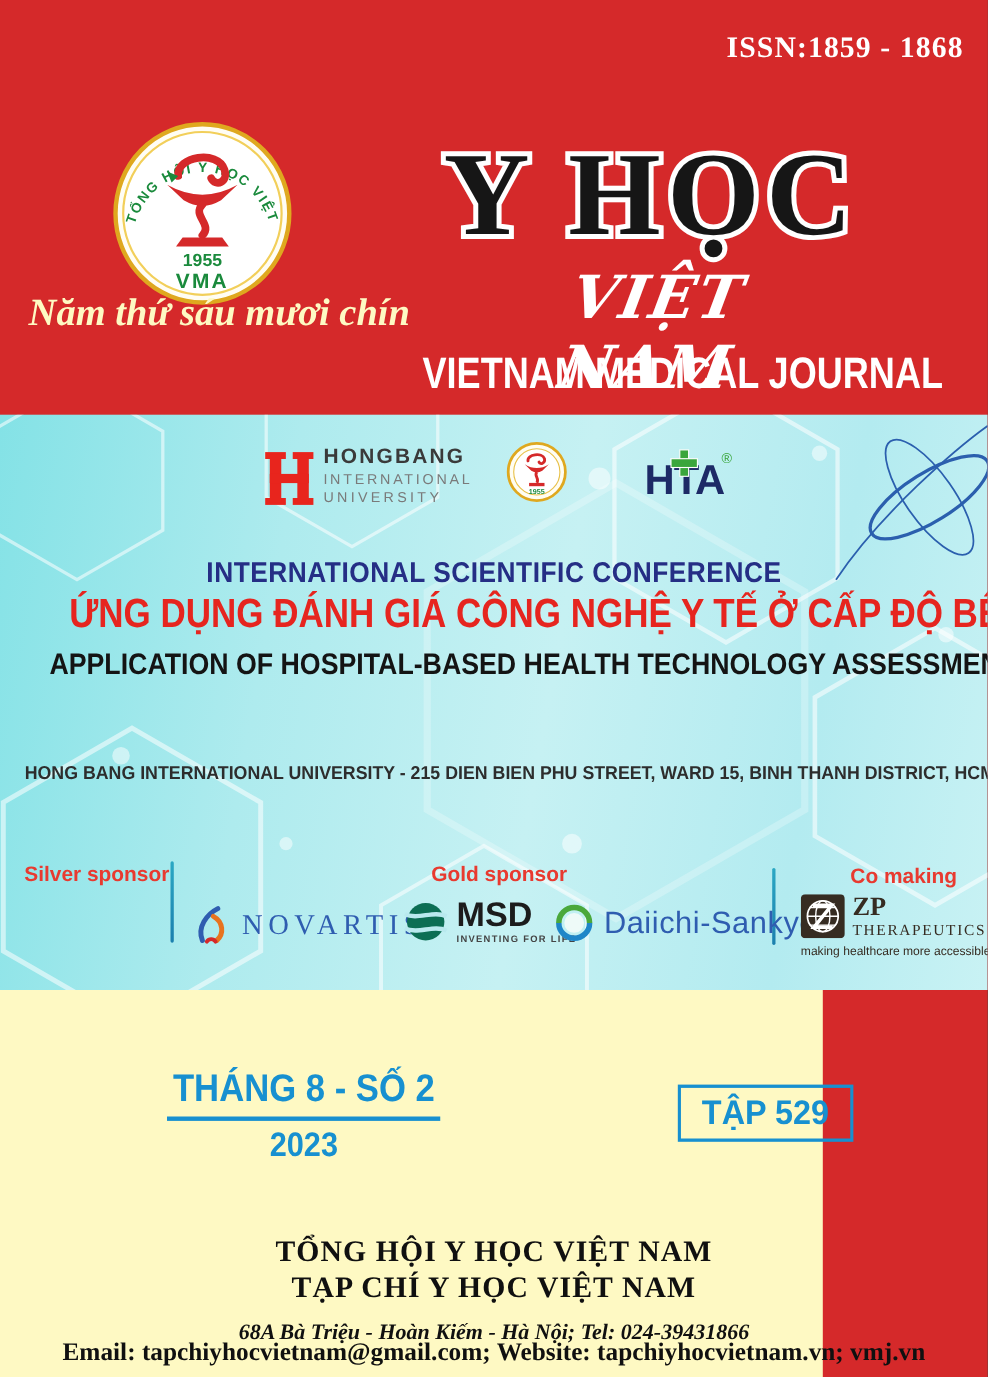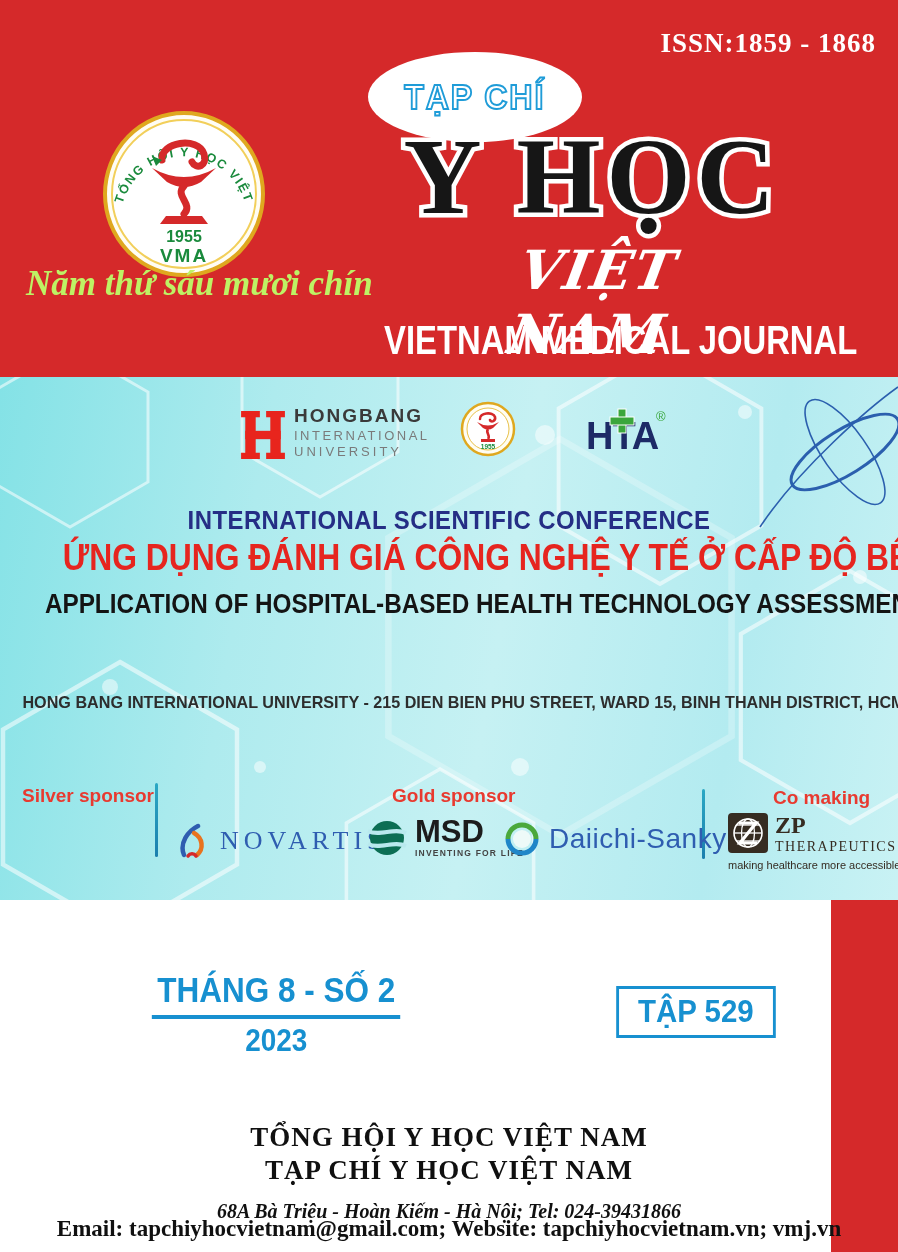--- a/index.html
+++ b/index.html
@@ -107,9 +107,6 @@
       <text x="82" y="152" text-anchor="middle" font-family="Liberation Sans, sans-serif" font-size="19" font-weight="bold" letter-spacing="2" fill="#1a8a3c">VMA</text>
     </svg>
 
-    <div class="oval">
-      <div class="oval-label">TẠP CHÍ</div>
-    </div>
 
     <svg class="big-title-svg" width="480" height="140" viewBox="0 0 480 140">
       <text x="240" y="108" text-anchor="middle" font-family="Liberation Serif, serif" font-size="108" font-weight="bold" letter-spacing="6" fill="#161616" stroke="#ffffff" stroke-width="9" paint-order="stroke">Y HỌC</text>

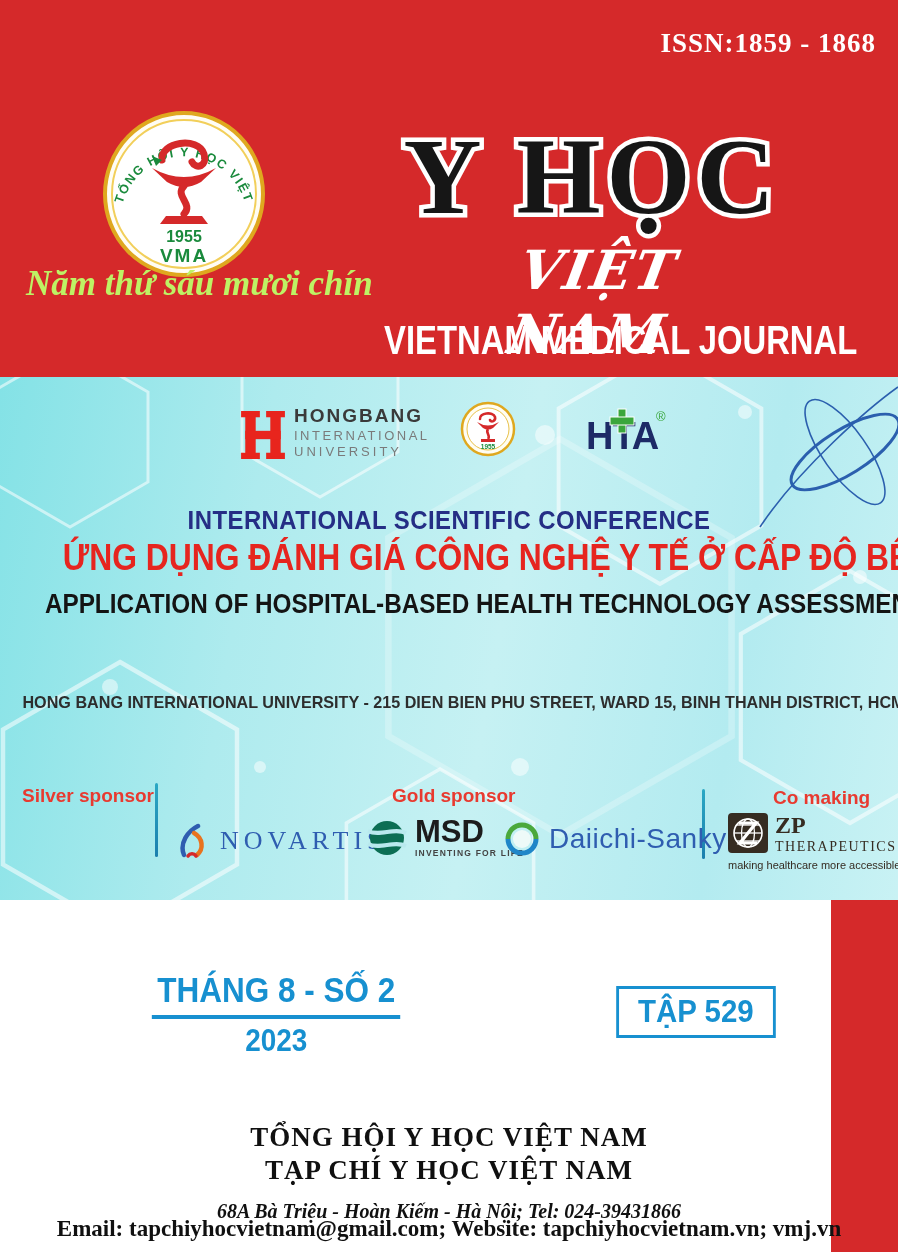--- a/index.html
+++ b/index.html
@@ -22,7 +22,7 @@
         transform:skewX(-10deg);letter-spacing:2px;}
   .journal-en{position:absolute;left:340px;top:318px;width:490px;text-align:center;color:#fff;
         font-weight:bold;font-size:40px;transform:scaleX(.82);letter-spacing:0px;white-space:nowrap;}
-  .year-line{position:absolute;left:26px;top:264px;color:#bef264;font-family:"Liberation Serif",serif;
+  .year-line{position:absolute;left:26px;top:264px;color:#fef9c3;font-family:"Liberation Serif",serif;
         font-style:italic;font-weight:bold;font-size:35px;}
   .seal{position:absolute;left:102px;top:110px;}
   

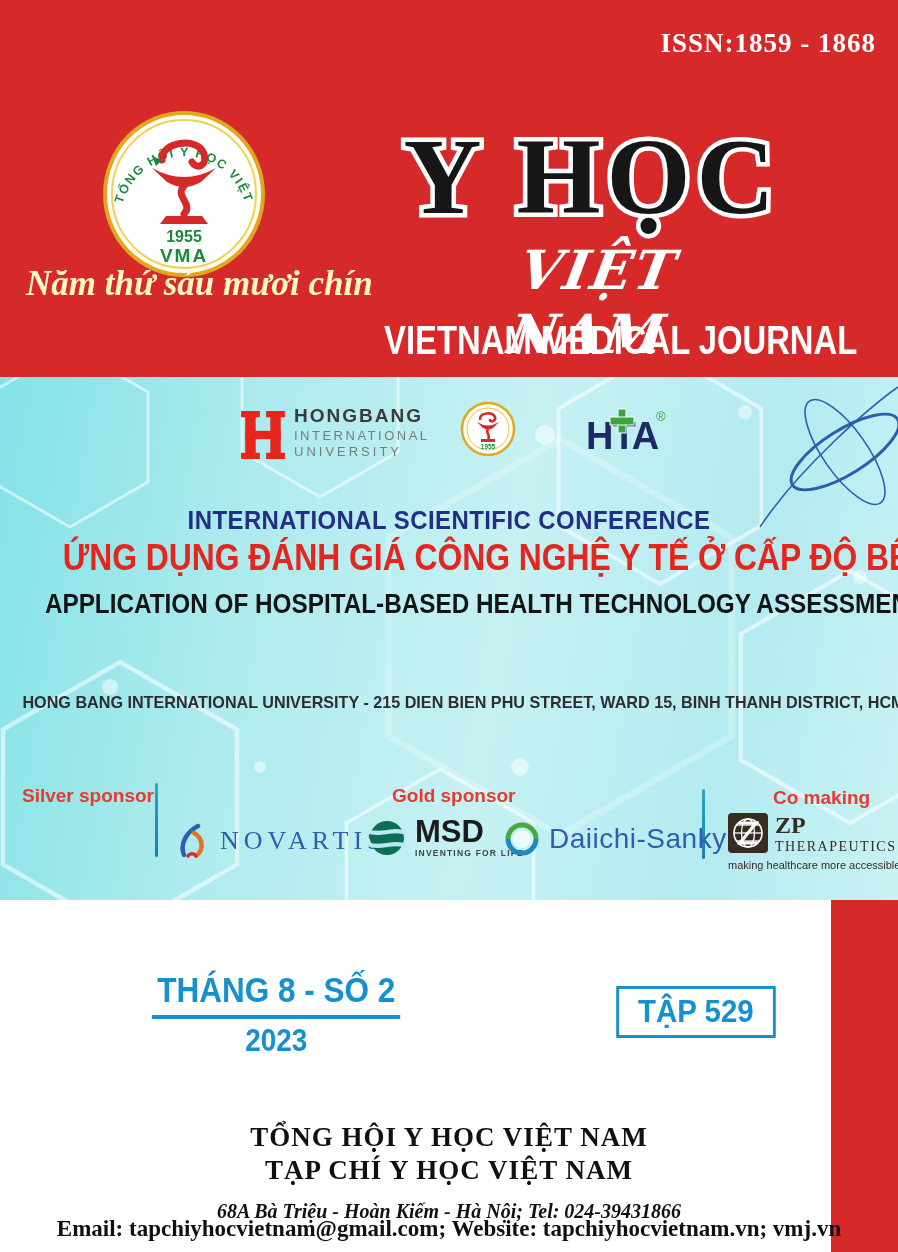--- a/index.html
+++ b/index.html
@@ -65,7 +65,7 @@
   .zp-name2{font-family:"Liberation Serif",serif;font-size:14px;color:#362c22;letter-spacing:1.5px;margin-top:2px;}
   .zp-tag{font-size:11px;color:#362c22;margin-top:4px;white-space:nowrap;}
   
-  .yellow-footer{position:absolute;left:0;top:900px;width:831px;height:352px;background:#ffffff;}
+  .yellow-footer{position:absolute;left:0;top:900px;width:748px;height:352px;background:#fef9c3;}
   .issue-block{position:absolute;left:138px;top:70px;text-align:center;color:#1790d0;}
   .issue-line1{font-size:35px;font-weight:bold;transform:scaleX(.9);white-space:nowrap;
         border-bottom:4px solid #1790d0;padding:0 6px 5px 6px;}

